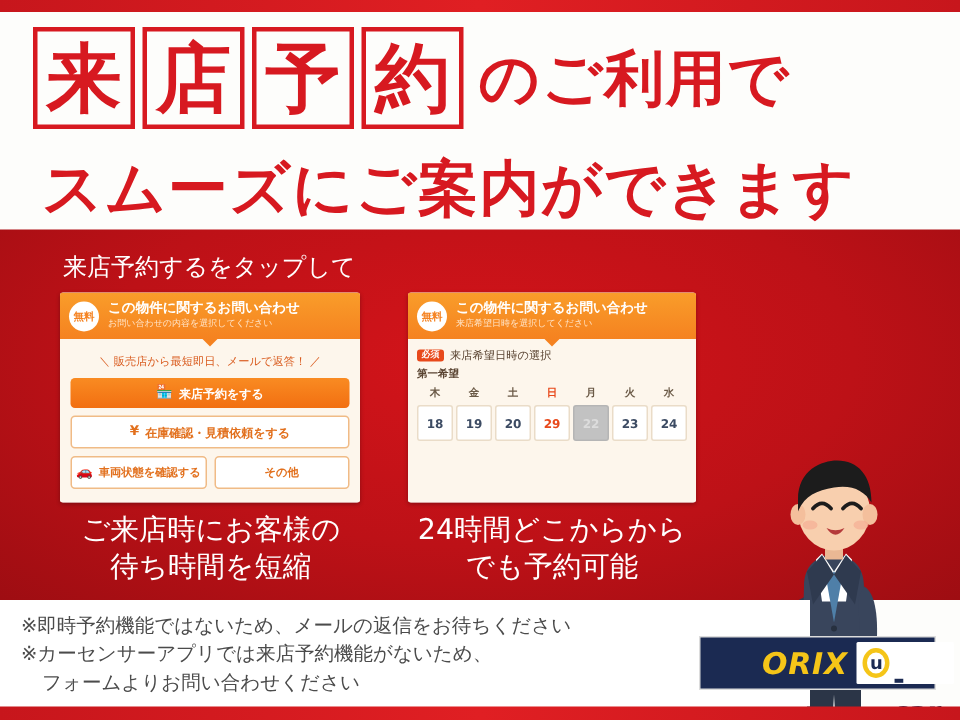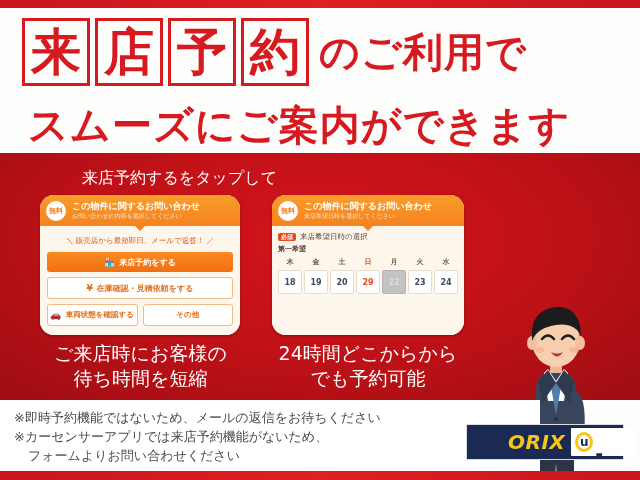--- a/index.html
+++ b/index.html
@@ -34,7 +34,7 @@
     background:radial-gradient(ellipse at 50% 35%,#d4141a 0%,#bd1117 55%,#9e0d12 100%);}
 
   .panel-head{position:absolute;color:#ffffff;font-size:16px;white-space:nowrap;}
-  .panel-head.left{left:42px;top:15px;margin-left:40px;}
+  .panel-head.left{left:42px;top:15px;}
   .panel-head.right{left:268px;top:15px;}
 
   

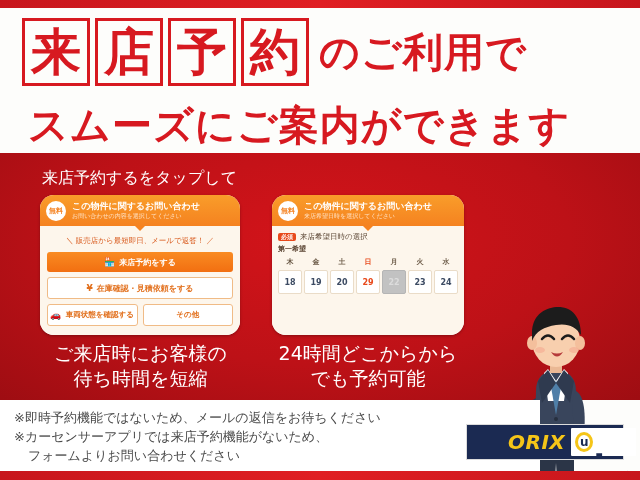--- a/index.html
+++ b/index.html
@@ -38,7 +38,7 @@
   .panel-head.right{left:268px;top:15px;}
 
   
-  .card{position:absolute;background:#ffffff;border-radius:14px;overflow:hidden;
+  .card{position:absolute;background:#ffffff;border-radius:2px;overflow:hidden;
         box-shadow:0 1px 3px rgba(0,0,0,.3);}
   .card.left{left:40px;top:42px;width:200px;height:140px;}
   .card.right{left:272px;top:42px;width:192px;height:140px;}

